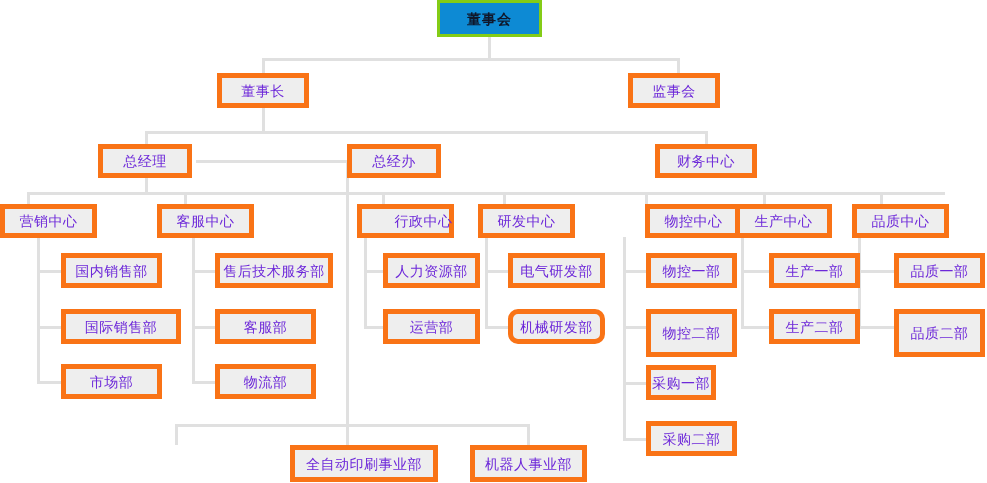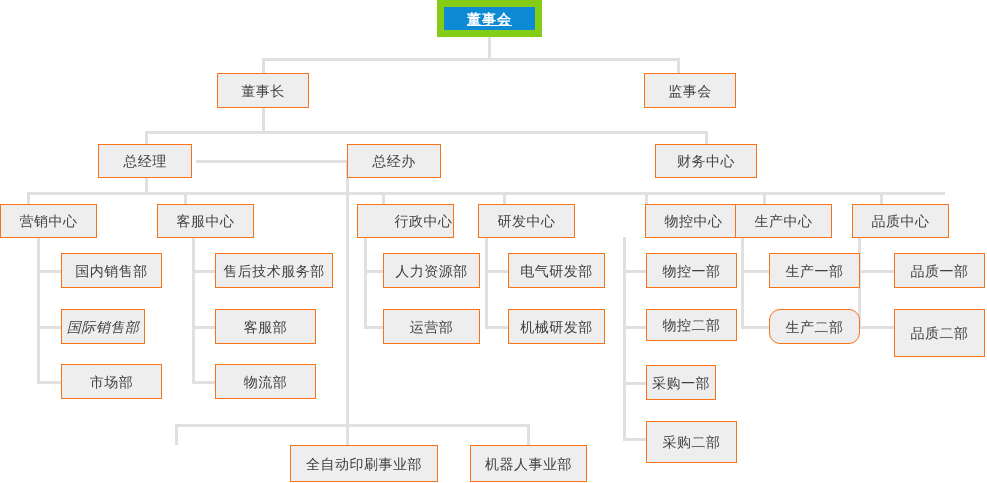--- a/index.html
+++ b/index.html
@@ -33,11 +33,10 @@
   }
   .node.root {
     background: #0d8ad4;
-    border: 7px solid #84cc16;
-    color: #ffffff;
+    border: 3px solid #84cc16;
+    color: #0f172a;
     font-weight: bold;
     letter-spacing: 1px;
-    text-decoration: underline;
   }
   .conn {
     position: absolute;

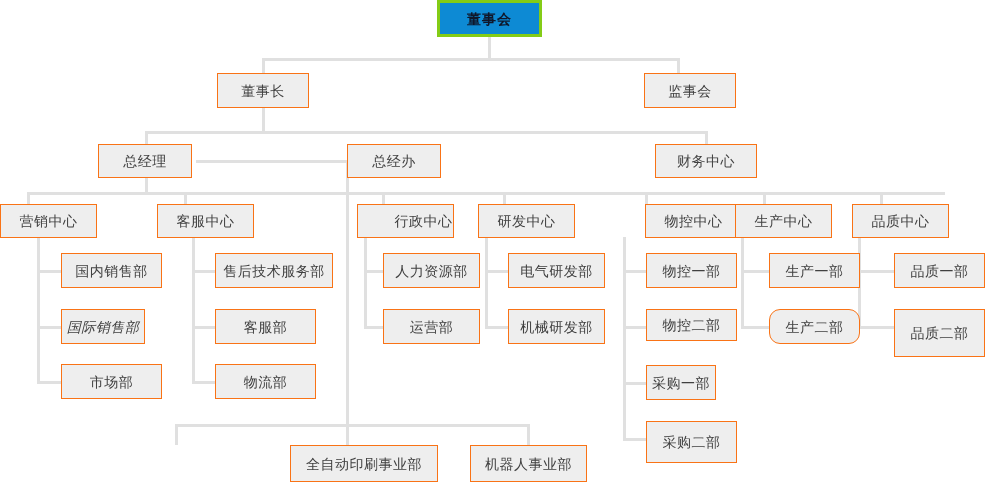--- a/index.html
+++ b/index.html
@@ -23,8 +23,8 @@
     align-items: center;
     justify-content: center;
     background: #eeeeee;
-    border: 1px solid #f97316;
-    color: #404040;
+    border: 5px solid #f97316;
+    color: #6d28d9;
     font-size: 14px;
     line-height: 1;
     letter-spacing: 0.5px;

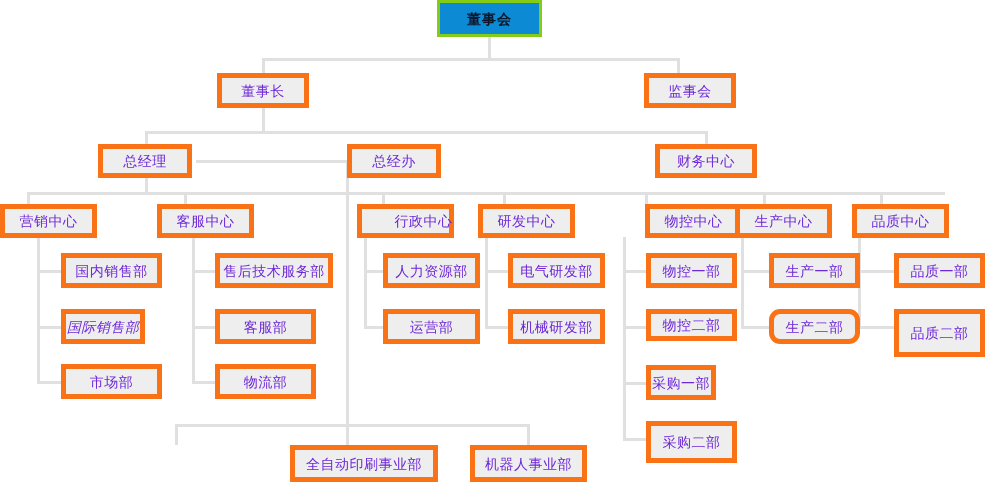--- a/index.html
+++ b/index.html
@@ -114,7 +114,7 @@
   <div class="node root" style="left:437px; top:0px; width:105px; height:37px;">董事会</div>
 
   <div class="node" style="left:217px; top:73px; width:92px; height:35px;">董事长</div>
-  <div class="node" style="left:644px; top:73px; width:92px; height:35px;">监事会</div>
+  <div class="node" style="left:628px; top:73px; width:92px; height:35px;">监事会</div>
 
   <div class="node" style="left:98px; top:144px; width:94px; height:34px;">总经理</div>
   <div class="node" style="left:347px; top:144px; width:94px; height:34px;">总经办</div>

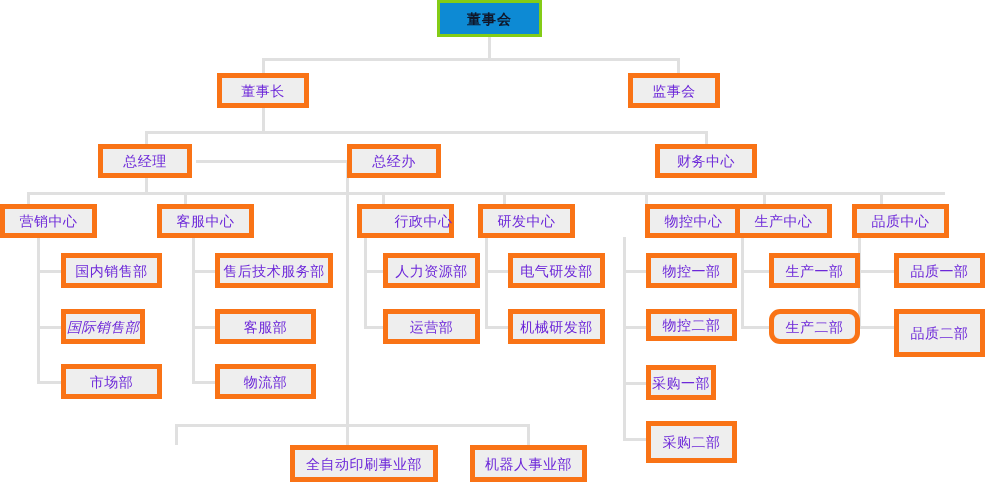--- a/index.html
+++ b/index.html
@@ -129,7 +129,7 @@
   <div class="node" style="left:852px; top:204px; width:97px; height:34px;">品质中心</div>
 
   <div class="node" style="left:61px; top:253px; width:101px; height:35px;">国内销售部</div>
-  <div class="node" style="left:61px; top:309px; width:84px; height:35px;font-style:italic;">国际销售部</div>
+  <div class="node" style="left:61px; top:309px; width:120px; height:35px;">国际销售部</div>
   <div class="node" style="left:61px; top:364px; width:101px; height:35px;">市场部</div>
 
   <div class="node" style="left:215px; top:253px; width:118px; height:35px;">售后技术服务部</div>

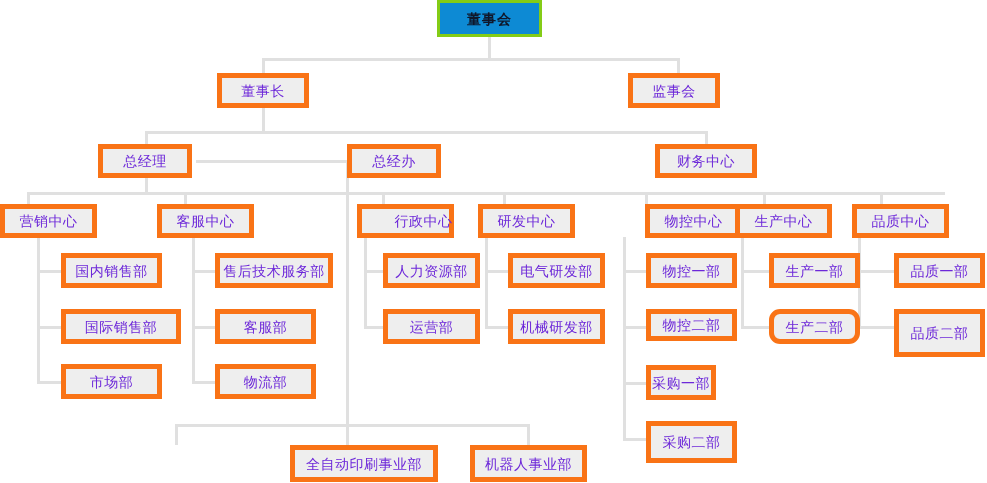--- a/index.html
+++ b/index.html
@@ -140,7 +140,7 @@
   <div class="node" style="left:383px; top:309px; width:97px; height:35px;">运营部</div>
 
   <div class="node" style="left:508px; top:253px; width:97px; height:35px;">电气研发部</div>
-  <div class="node" style="left:508px; top:309px; width:97px; height:35px;">机械研发部</div>
+  <div class="node" style="left:508px; top:309px; width:97px; height:35px;border-radius:10px;">机械研发部</div>
 
   <div class="node" style="left:646px; top:253px; width:91px; height:35px;">物控一部</div>
   <div class="node" style="left:646px; top:309px; width:91px; height:32px;">物控二部</div>

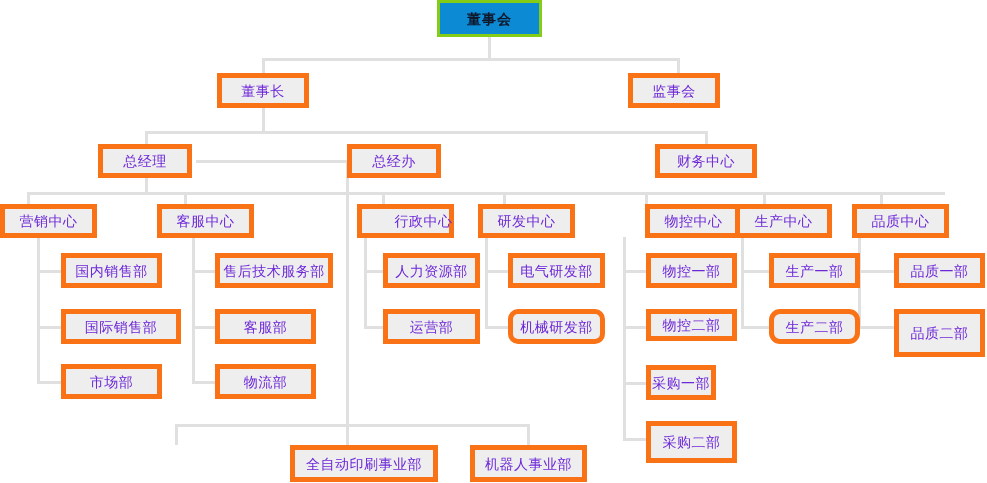--- a/index.html
+++ b/index.html
@@ -143,7 +143,7 @@
   <div class="node" style="left:508px; top:309px; width:97px; height:35px;border-radius:10px;">机械研发部</div>
 
   <div class="node" style="left:646px; top:253px; width:91px; height:35px;">物控一部</div>
-  <div class="node" style="left:646px; top:309px; width:91px; height:32px;">物控二部</div>
+  <div class="node" style="left:646px; top:309px; width:91px; height:48px;">物控二部</div>
   <div class="node" style="left:646px; top:365px; width:70px; height:35px;">采购一部</div>
   <div class="node" style="left:646px; top:421px; width:91px; height:42px;">采购二部</div>
 

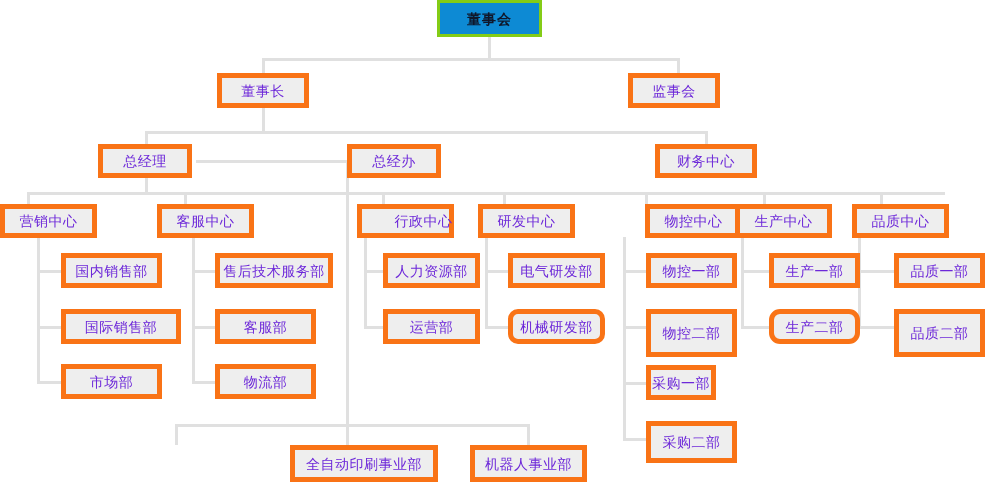--- a/index.html
+++ b/index.html
@@ -148,7 +148,7 @@
   <div class="node" style="left:646px; top:421px; width:91px; height:42px;">采购二部</div>
 
   <div class="node" style="left:769px; top:253px; width:91px; height:35px;">生产一部</div>
-  <div class="node" style="left:769px; top:309px; width:91px; height:35px;border-radius:11px;">生产二部</div>
+  <div class="node" style="left:769px; top:309px; width:91px; height:35px;">生产二部</div>
 
   <div class="node" style="left:894px; top:253px; width:91px; height:35px;">品质一部</div>
   <div class="node" style="left:894px; top:309px; width:91px; height:48px;">品质二部</div>

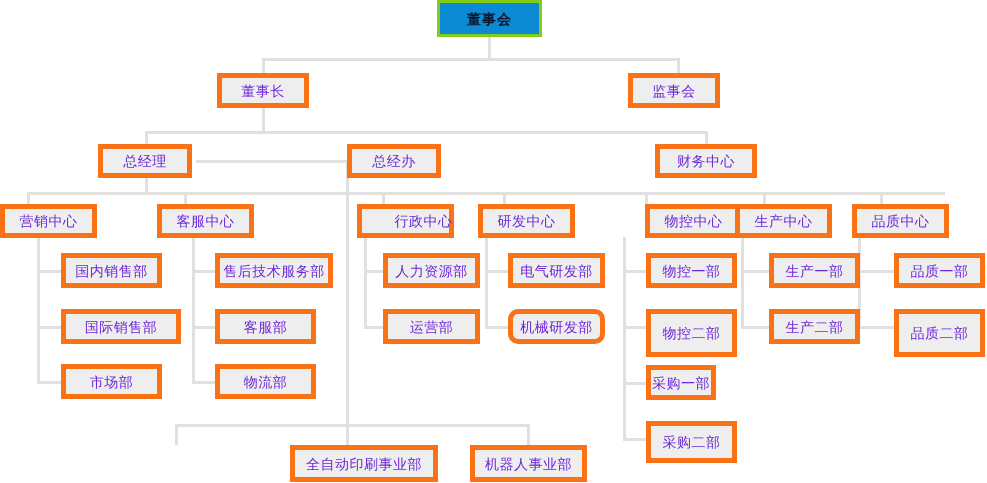--- a/index.html
+++ b/index.html
@@ -145,7 +145,7 @@
   <div class="node" style="left:646px; top:253px; width:91px; height:35px;">物控一部</div>
   <div class="node" style="left:646px; top:309px; width:91px; height:48px;">物控二部</div>
   <div class="node" style="left:646px; top:365px; width:70px; height:35px;">采购一部</div>
-  <div class="node" style="left:646px; top:421px; width:91px; height:42px;">采购二部</div>
+  <div class="node" style="left:646px; top:421px; width:91px; height:35px;">采购二部</div>
 
   <div class="node" style="left:769px; top:253px; width:91px; height:35px;">生产一部</div>
   <div class="node" style="left:769px; top:309px; width:91px; height:35px;">生产二部</div>

